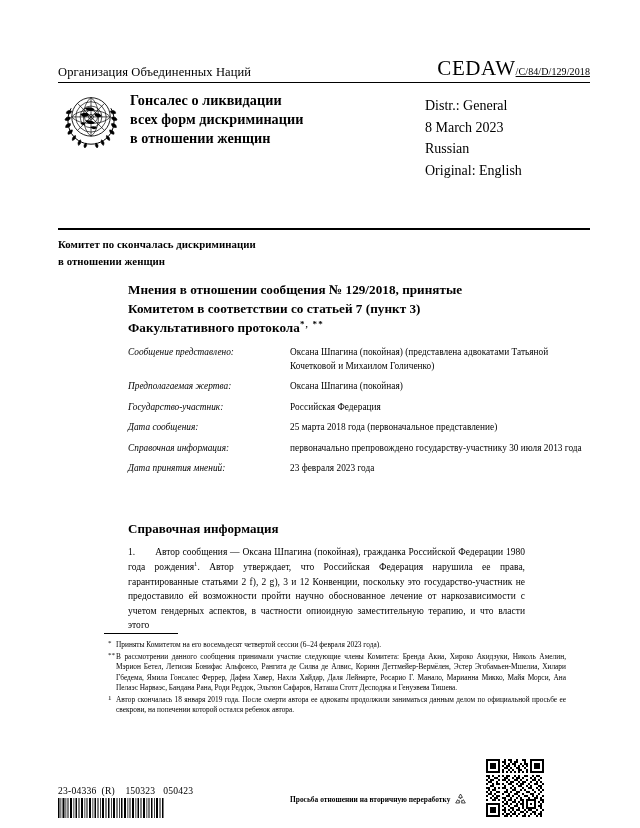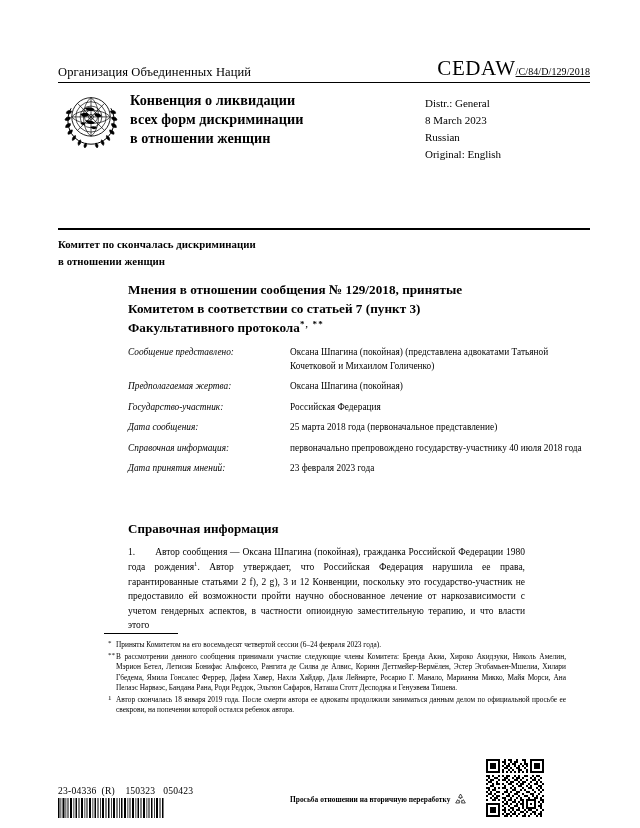--- a/index.html
+++ b/index.html
@@ -317,7 +317,7 @@
         </svg>
       </div>
       <div class="conv-title">
-        <div>Конвенция о ликвидации</div>
+        <div>Гонсалес о ликвидации</div>
         <div>всех форм дискриминации</div>
         <div>в отношении женщин</div>
       </div>

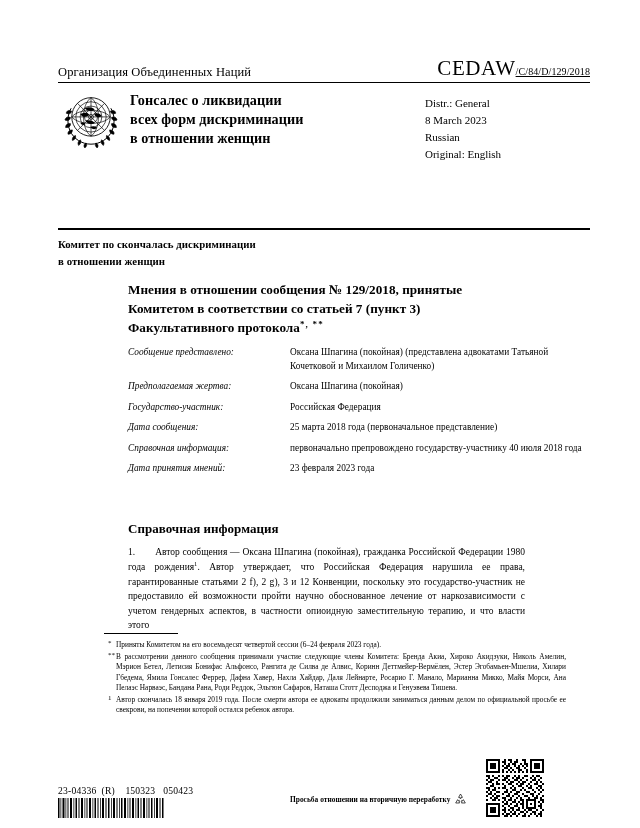--- a/index.html
+++ b/index.html
@@ -86,7 +86,7 @@
   }
   .distr-block {
     flex: 0 0 165px;
-    font-size: 11px;
+    font-size: 14px;
     line-height: 1.55;
     padding-top: 5px;
     margin-left: 6px;

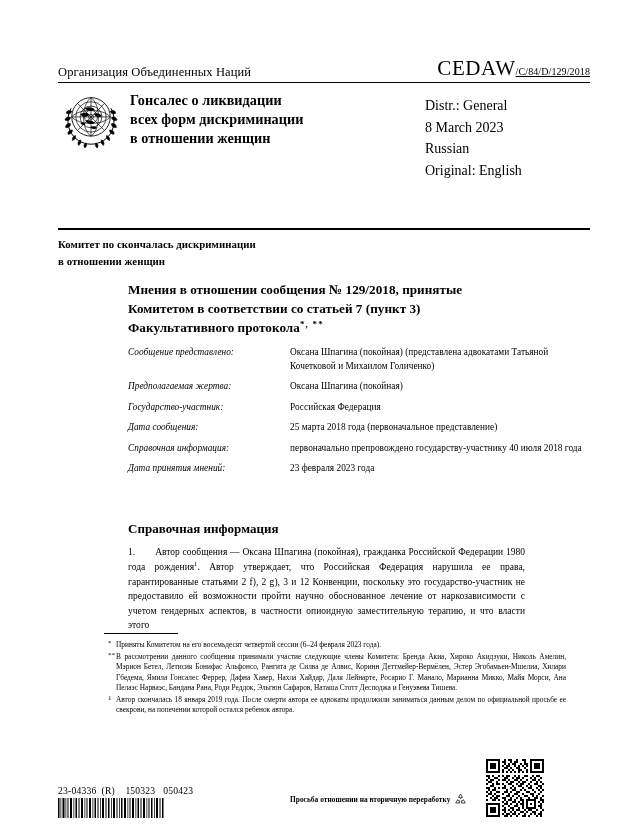--- a/index.html
+++ b/index.html
@@ -362,7 +362,7 @@
     </div>
     <div class="meta-row">
       <div class="meta-label">Справочная информация:</div>
-      <div class="meta-value">первоначально препровождено государству-участнику 40 июля 2018 года</div>
+      <div class="meta-value">первоначально препровождено государству-участнику 30 июля 2013 года</div>
     </div>
     <div class="meta-row">
       <div class="meta-label">Дата принятия мнений:</div>

